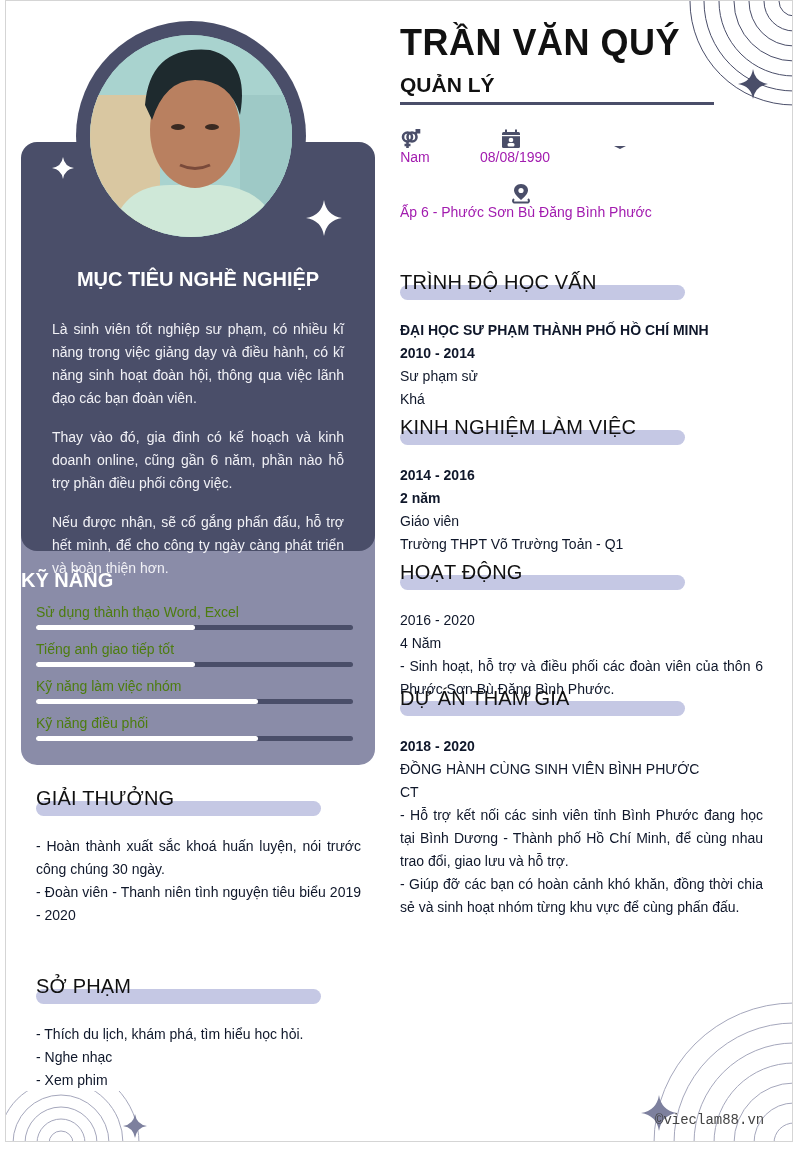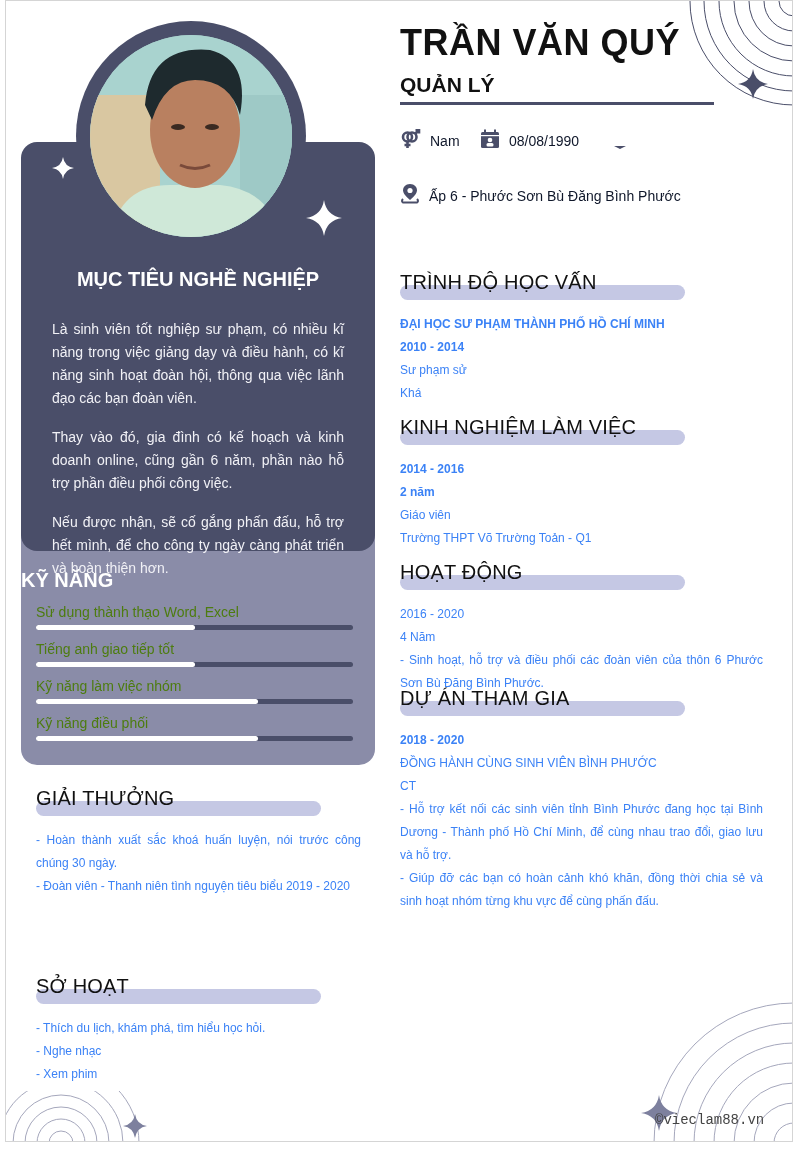--- a/index.html
+++ b/index.html
@@ -32,7 +32,7 @@
   .name { position:absolute; left:400px; top:22px; font-size:36px; font-weight:bold; color:#111; letter-spacing:0.5px; }
   .role { position:absolute; left:400px; top:73px; font-size:21px; font-weight:bold; color:#111; }
   .role-line { position:absolute; left:400px; top:102px; width:314px; height:3px; background:#4a4e69; }
-  .info { position:absolute; font-size:14px; color:#0f172a; display:flex; align-items:flex-end; }
+  .info { position:absolute; font-size:14px; color:#a21caf; display:flex; align-items:center;flex-direction:column; }
   .info svg { margin-right:9px; }
   .watermark { position:absolute; left:655px; top:1112px; font-family:"Liberation Mono", monospace; font-size:14px; color:#444; }
 </style>

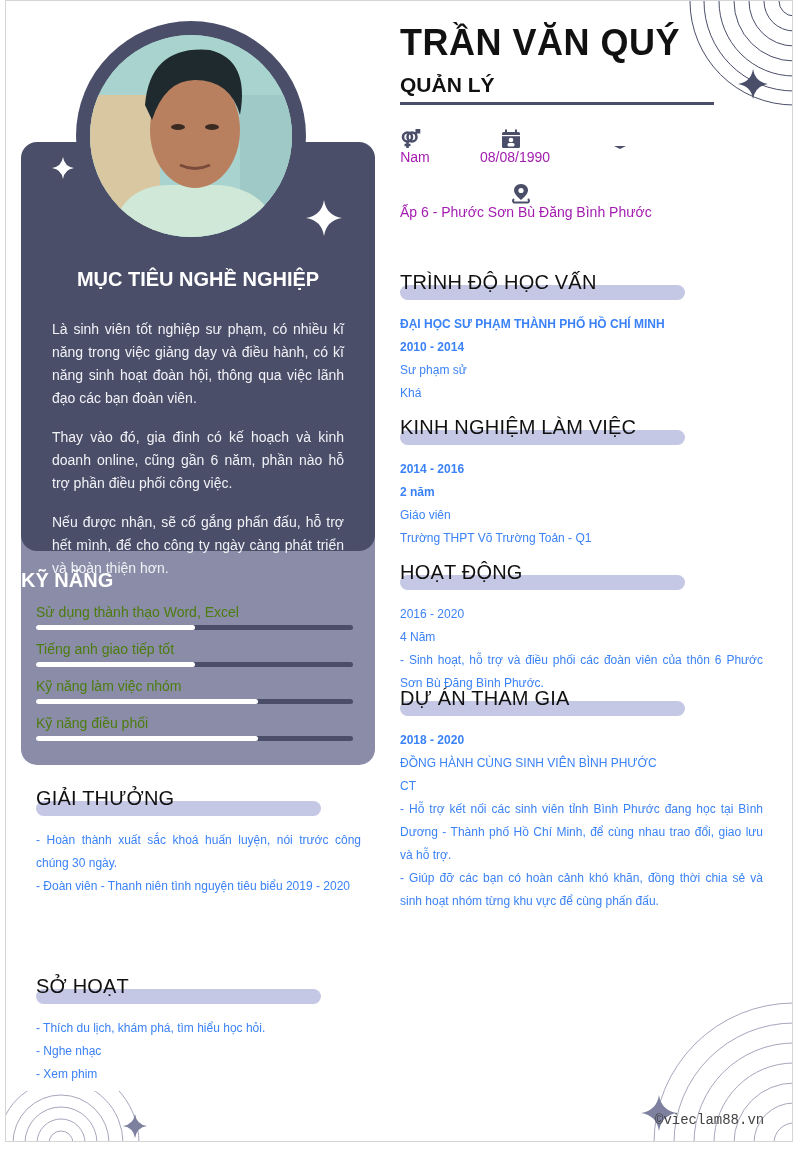--- a/index.html
+++ b/index.html
@@ -25,7 +25,7 @@
   .sec-head { position:relative; height:28px; }
   .sec-head .hl { position:absolute; left:0; top:14px; height:15px; background:#c5c8e4; border-radius:8px; }
   .sec-head .ht { position:relative; font-weight:normal; font-size:20px; color:#111; letter-spacing:0.2px; }
-  .sec-body { font-size:12px; line-height:23px; color:#3b82f6; margin-top:14px; }
+  .sec-body { font-size:14px; line-height:23px; color:#0f172a; margin-top:20px; }
   .sec-body .b { font-weight:bold; }
   .justify { text-align:justify; }
   

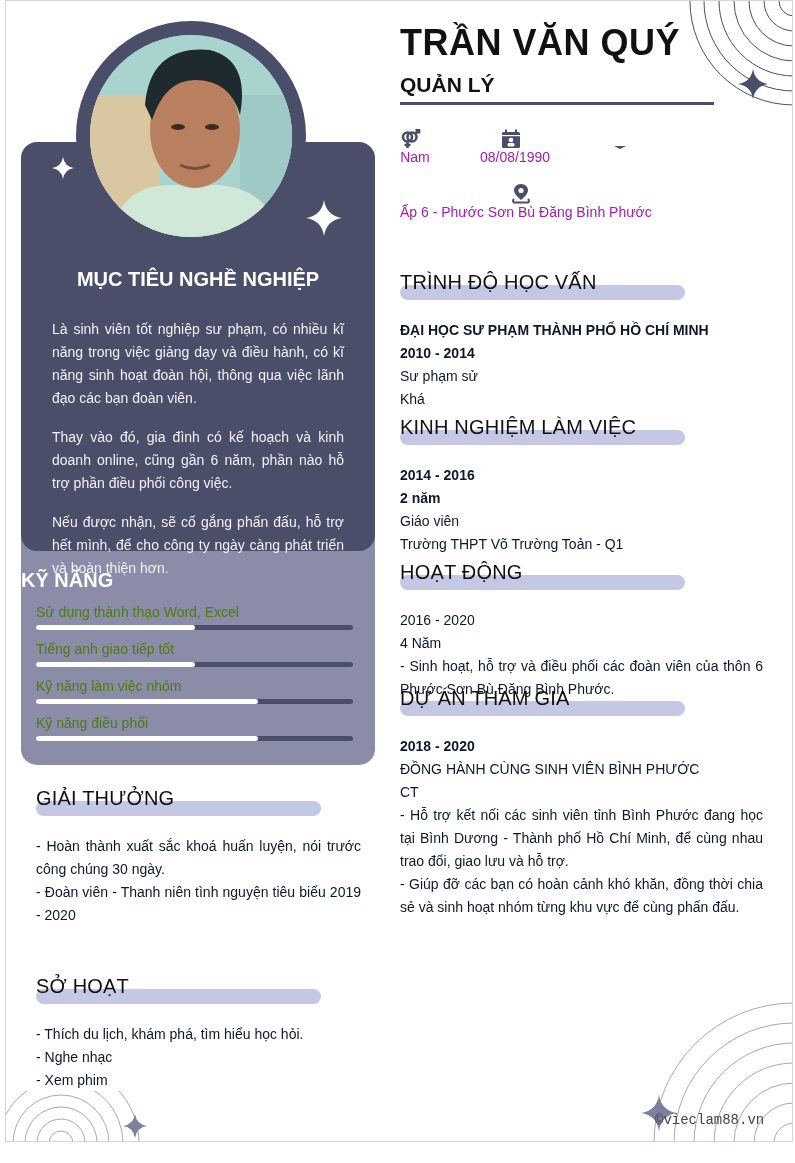--- a/index.html
+++ b/index.html
@@ -160,7 +160,7 @@
 <div class="sec" style="left:36px;top:975px;width:325px;">
   <div class="sec-head">
     <div class="hl" style="width:285px;"></div>
-    <div class="ht">SỞ HOẠT</div>
+    <div class="ht">SỞ PHẠM</div>
   </div>
   <div class="sec-body">
     <div>- Thích du lịch, khám phá, tìm hiểu học hỏi.</div>

